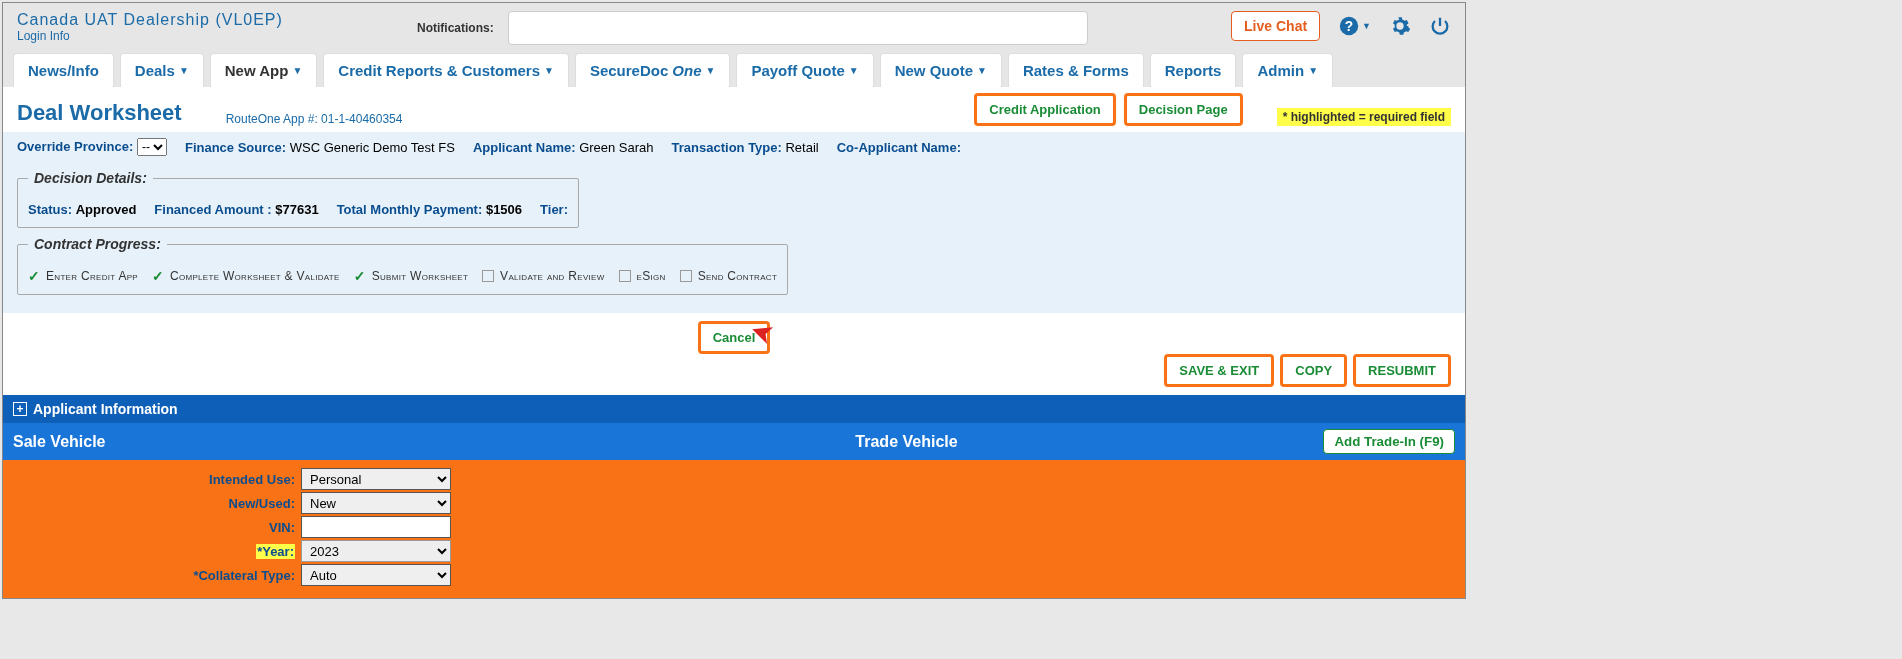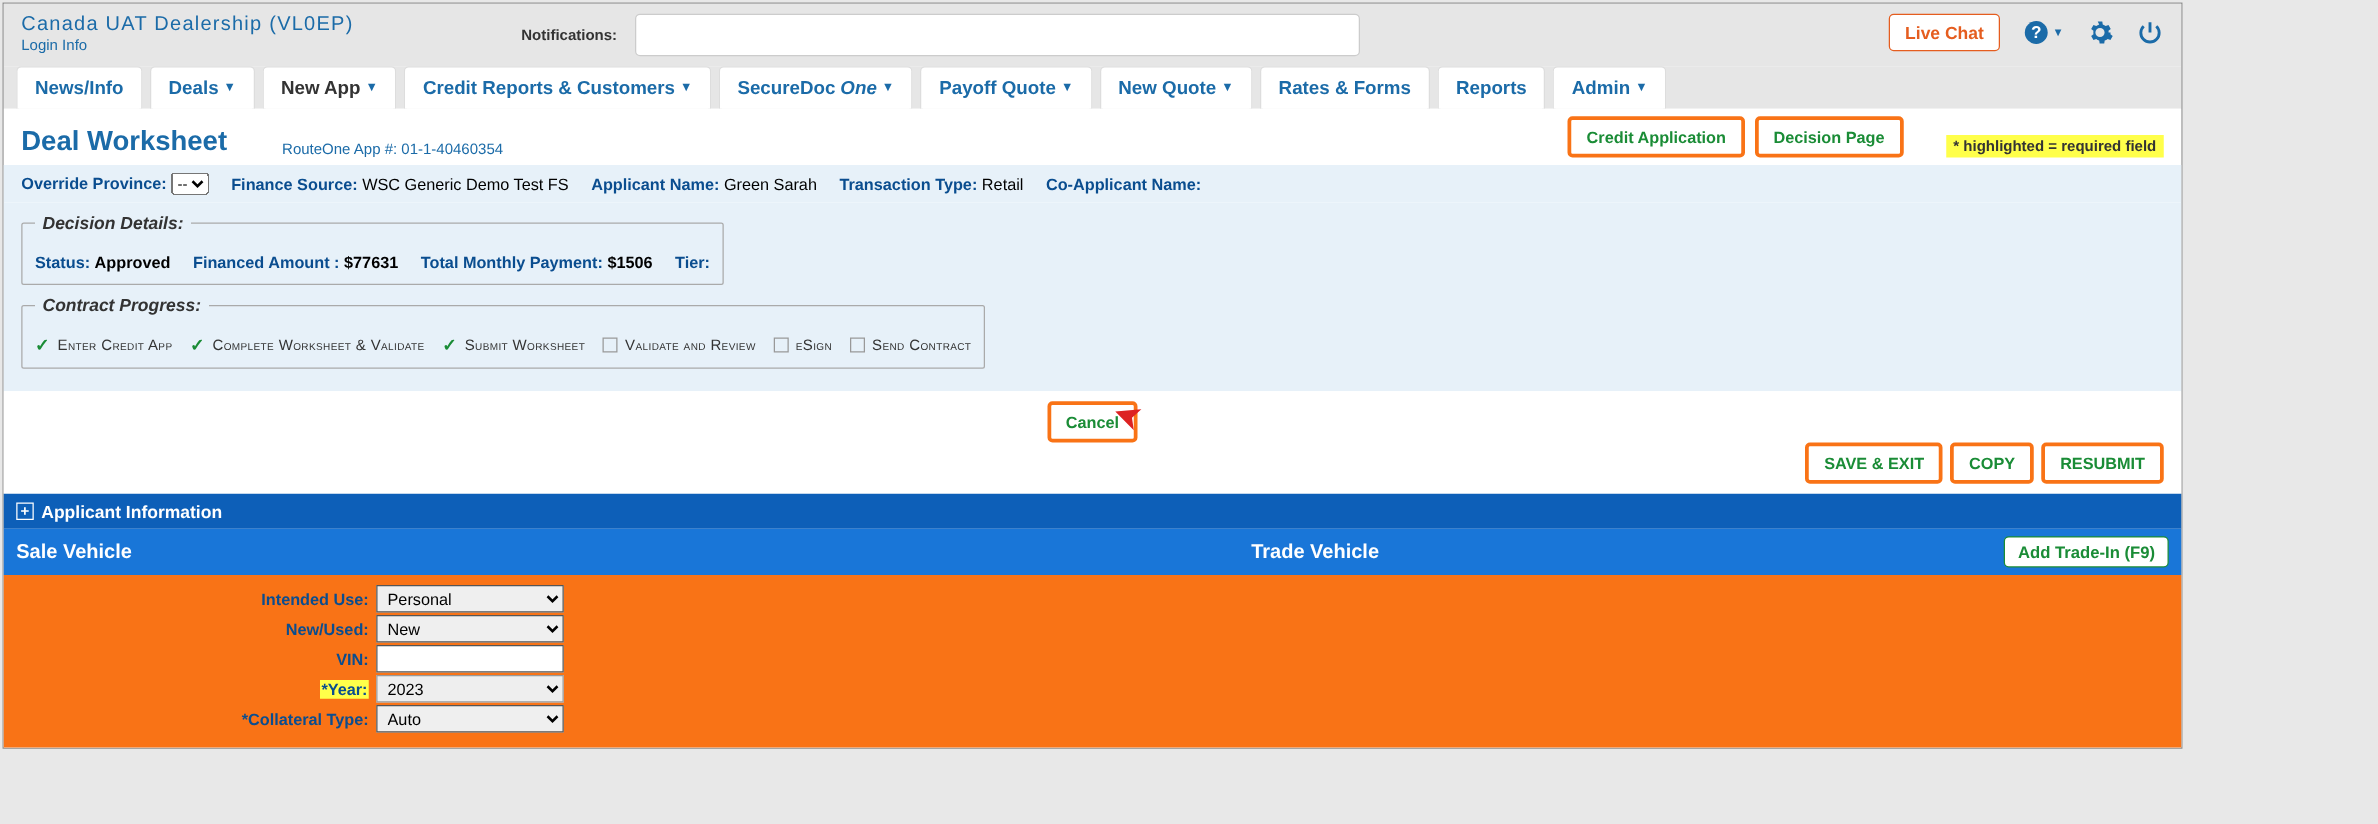--- a/index.html
+++ b/index.html
@@ -4,7 +4,7 @@
 <style>
 * { box-sizing: border-box; margin: 0; padding: 0; }
 body { font-family: "Segoe UI", Arial, sans-serif; font-size: 13px; background: #e8e8e8; color: #333; }
-.app { background: #fff; border: 1px solid #888; width: 1744px; margin: 2px; }
+.app { background: #fff; border: 1px solid #888; width: 1464px; margin: 2px; }
 .topbar { background: #e6e6e6; padding: 8px 14px; display: flex; align-items: flex-start; gap: 20px; }
 .dealer-block { flex: 0 0 380px; }
 .dealer-name { color: #1b6ba8; font-size: 16px; letter-spacing: 1px; font-family: Arial, sans-serif; }

